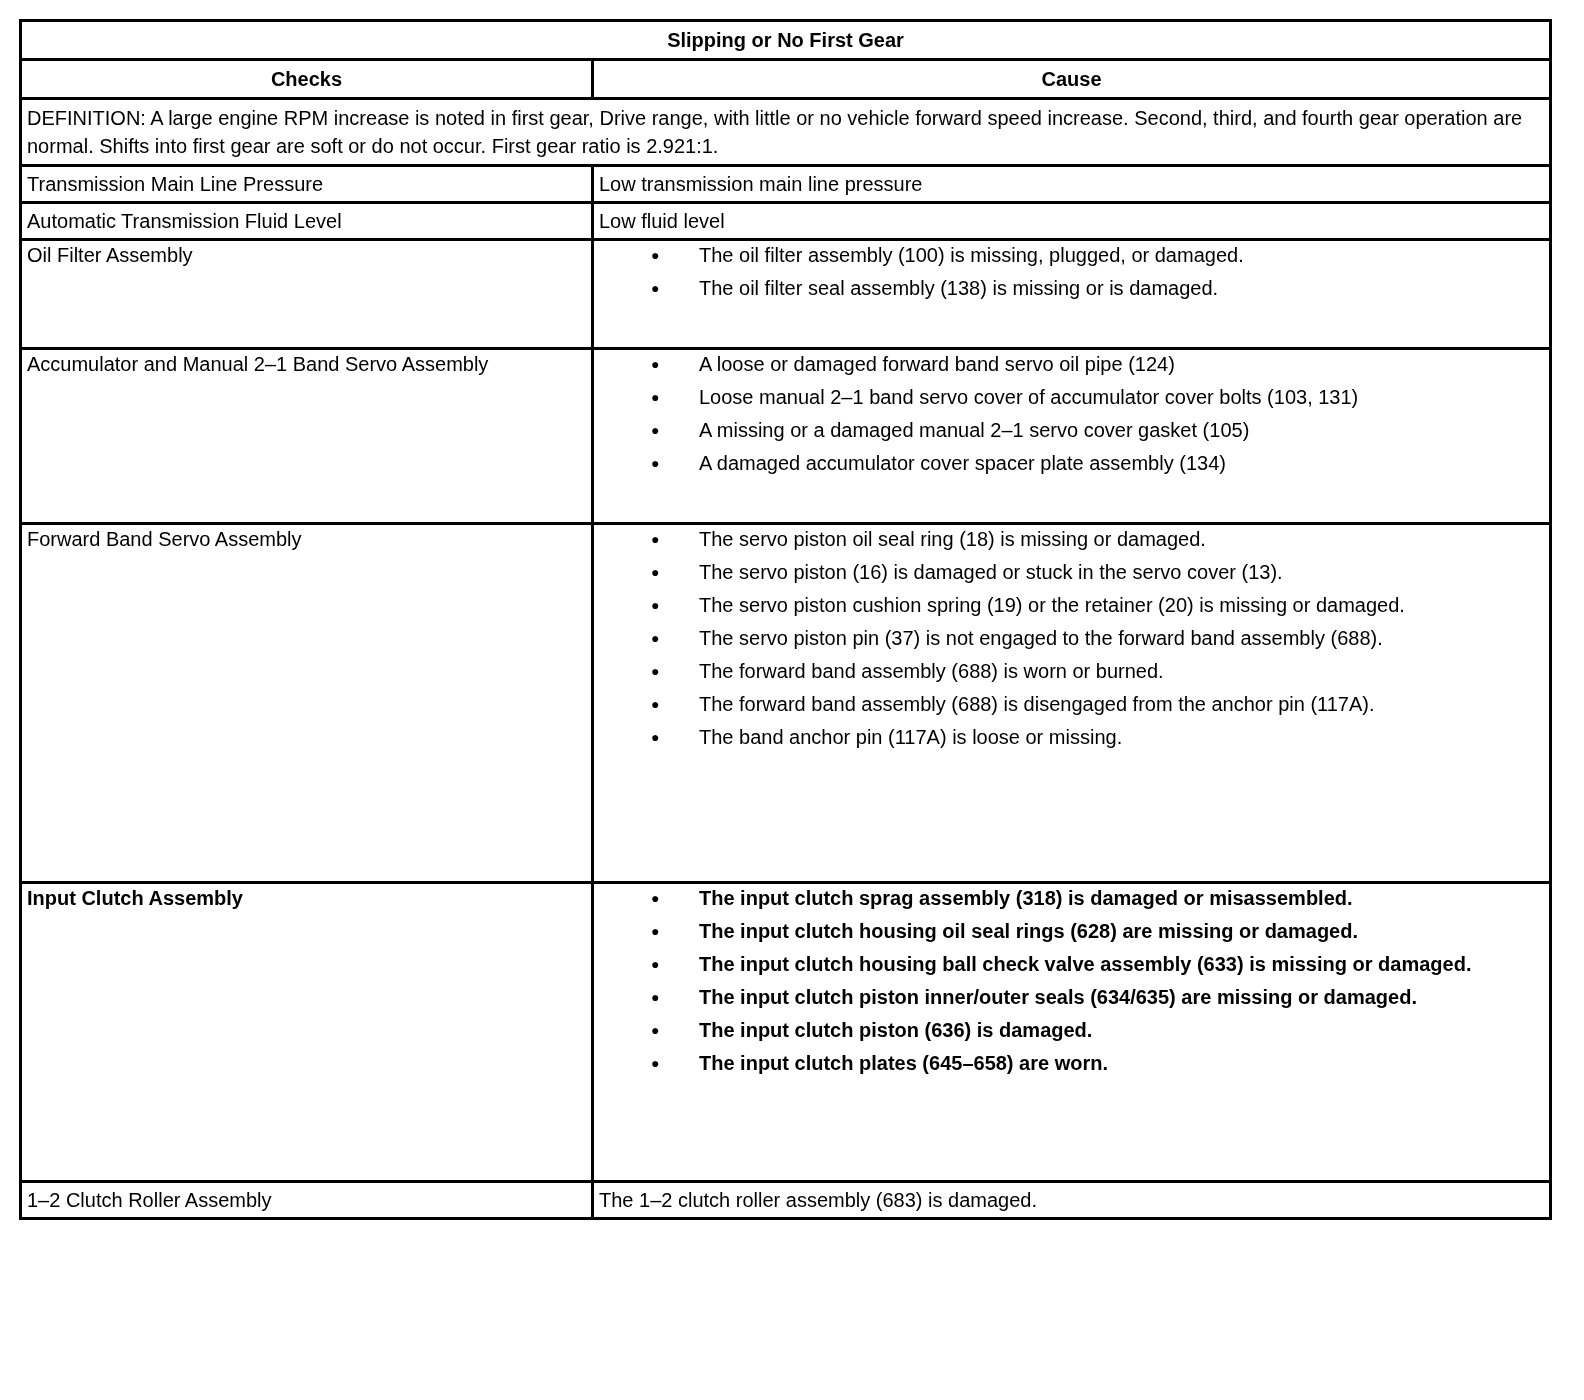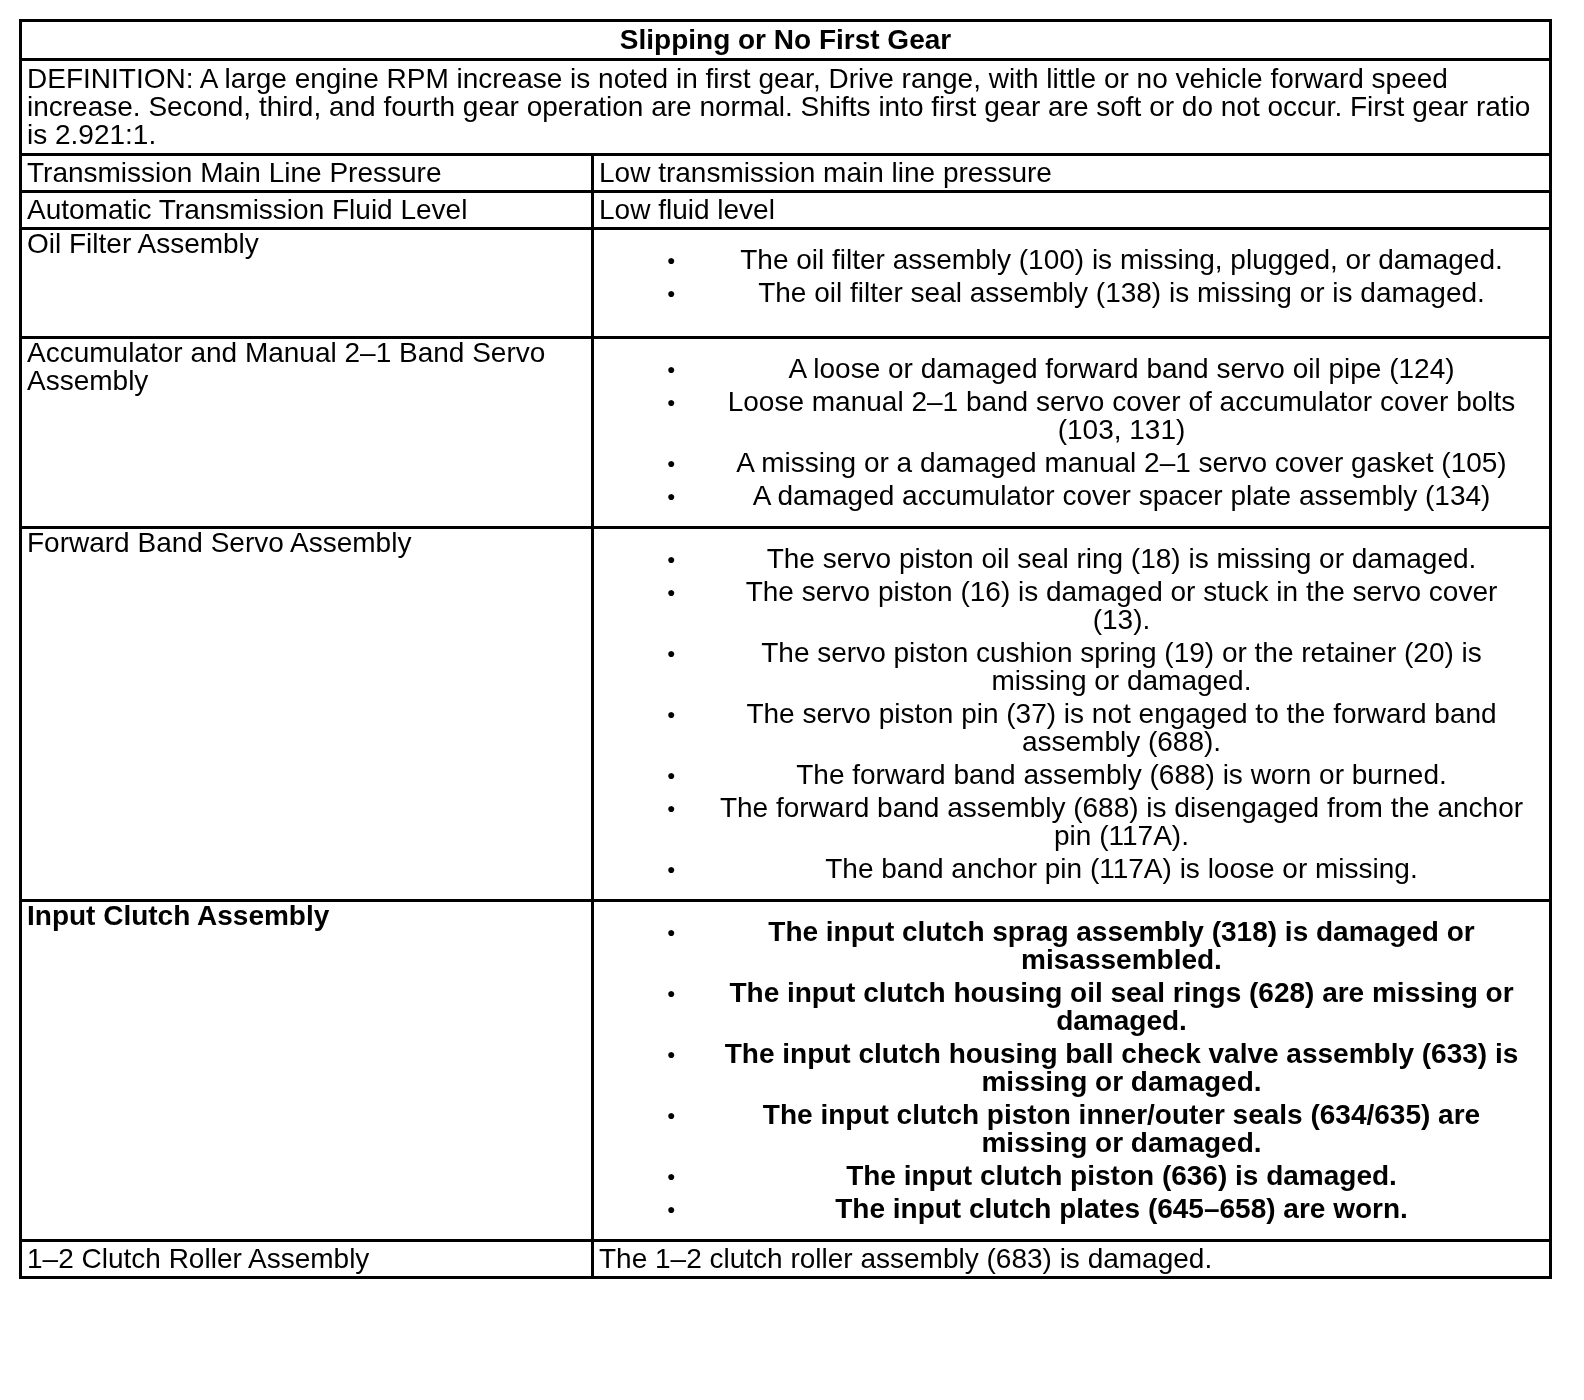--- a/index.html
+++ b/index.html
@@ -9,7 +9,7 @@
     width: 1530px;
     border-collapse: collapse;
     table-layout: fixed;
-    font-size: 28px;
+    font-size: 20px;
   }
   table.diag td, table.diag th {
     border: 3px solid #000;

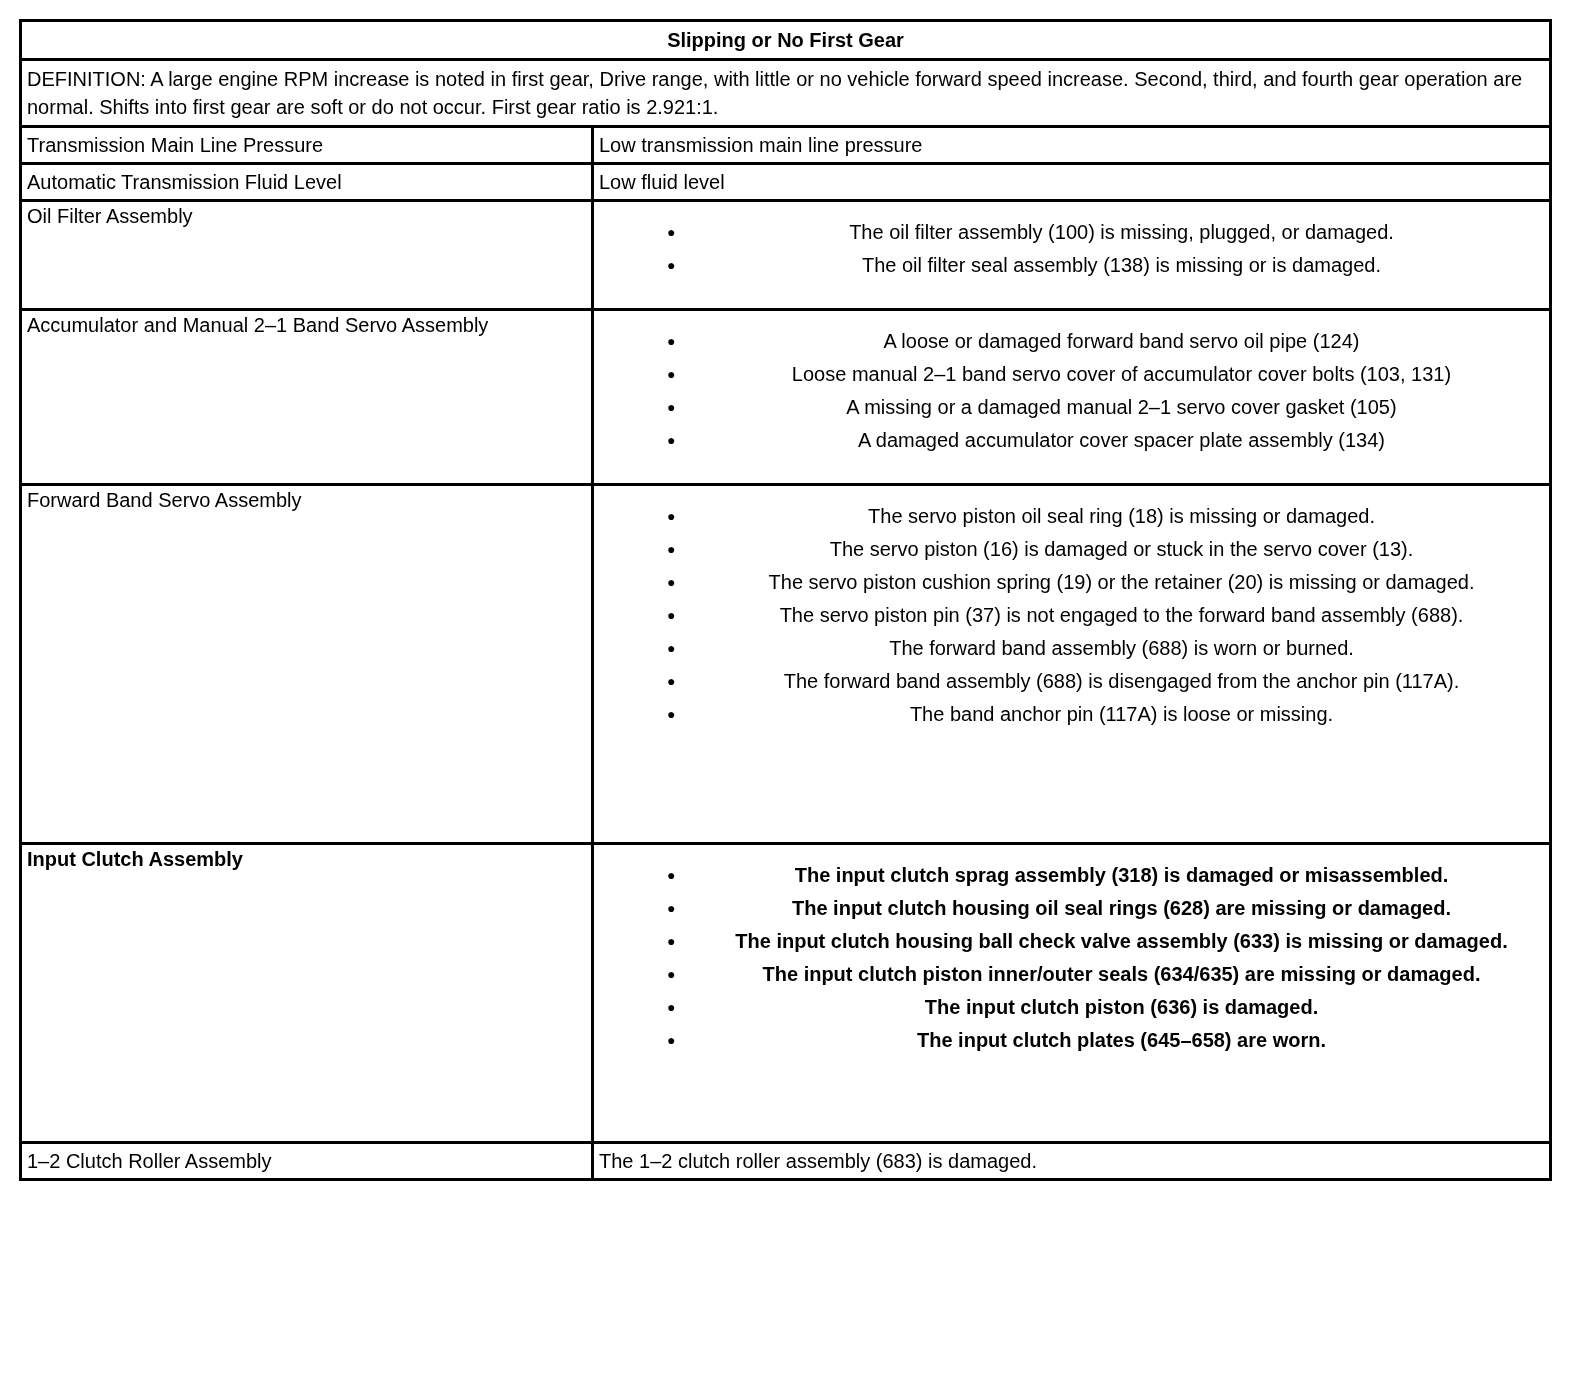--- a/index.html
+++ b/index.html
@@ -48,6 +48,10 @@
   <tbody>
       <tr class="title">
     <th colspan="2">Slipping or No First Gear</th>
+  </tr>
+  <tr class="head">
+    <th>Checks</th>
+    <th>Cause</th>
   </tr>
   <tr class="def">
     <td colspan="2">DEFINITION: A large engine RPM increase is noted in first gear, Drive range, with little or no vehicle forward speed increase. Second, third, and fourth gear operation are normal. Shifts into first gear are soft or do not occur. First gear ratio is 2.921:1.</td>

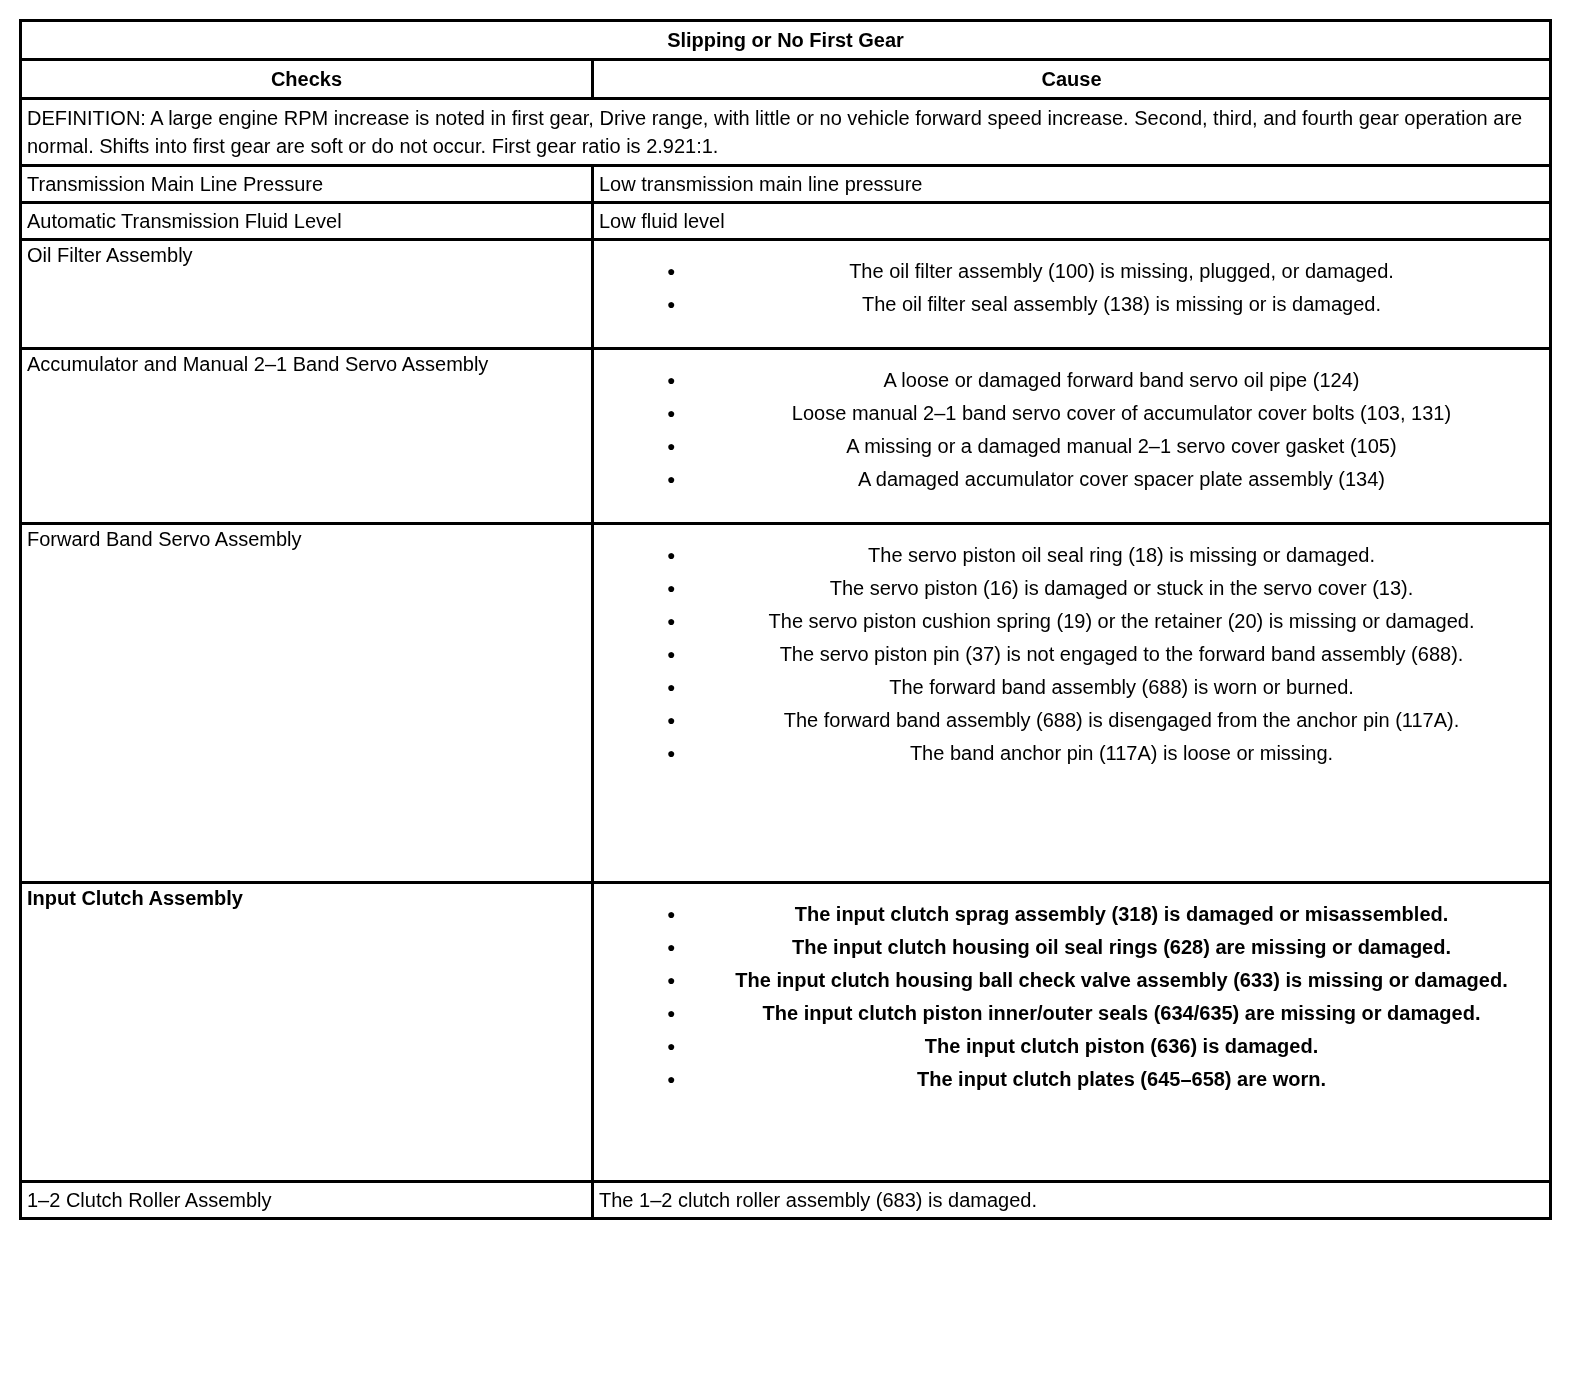--- a/index.html
+++ b/index.html
@@ -24,7 +24,7 @@
   tr.head th { height: 36px; vertical-align: middle; }
   tr.def td { padding-top: 4px; padding-bottom: 4px; margin-top: 32px; }
   tr.simple td { height: 34px; vertical-align: middle; }
-  td.cause ul { margin: 16px; padding: 0; list-style: none; text-align: center; }
+  td.cause ul { margin: 0; padding: 0; list-style: none; }
   td.cause li { position: relative; padding-left: 100px; line-height: 28px; margin-bottom: 5px; }
   td.cause li::before {
     content: "\25CF"; position: absolute; left: 52px; top: 0; font-size: 14px;

